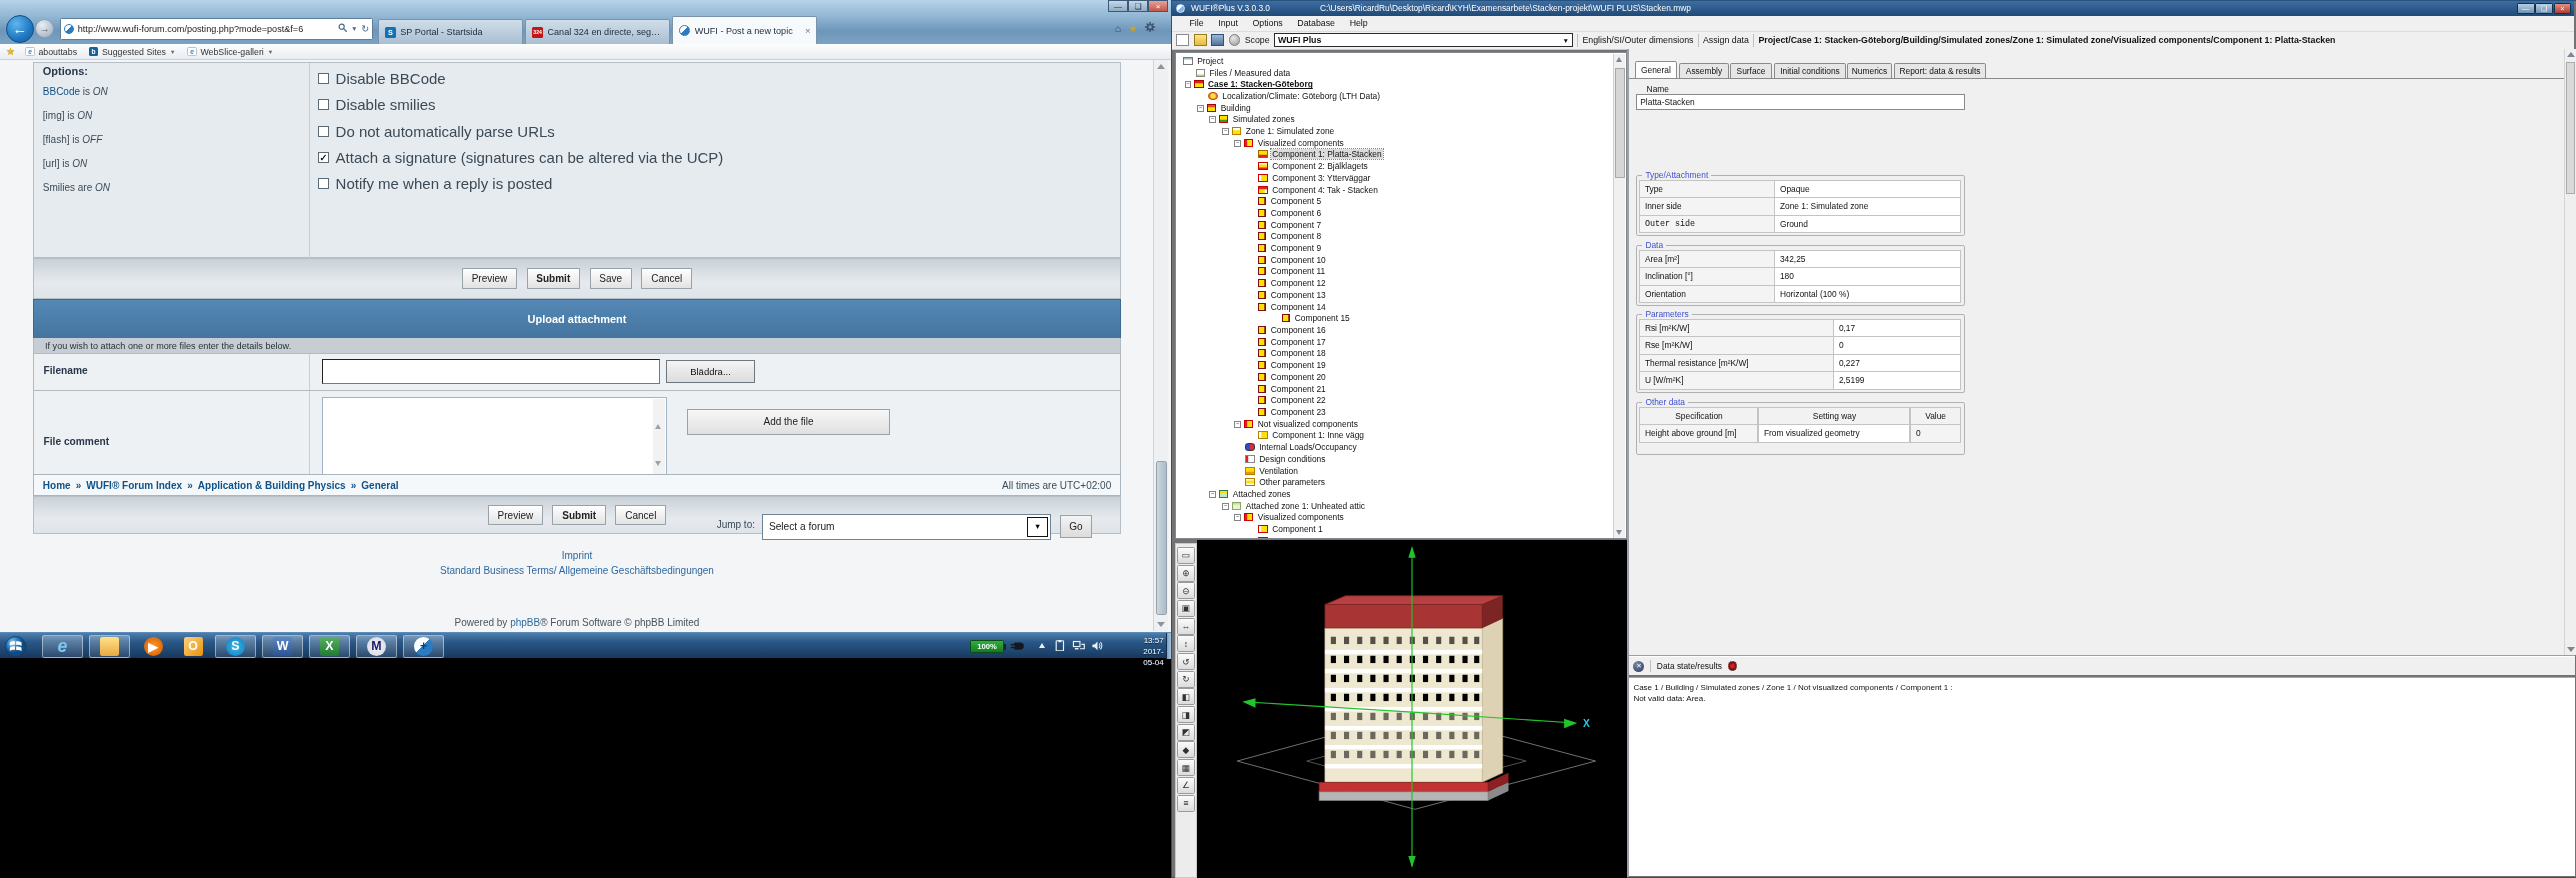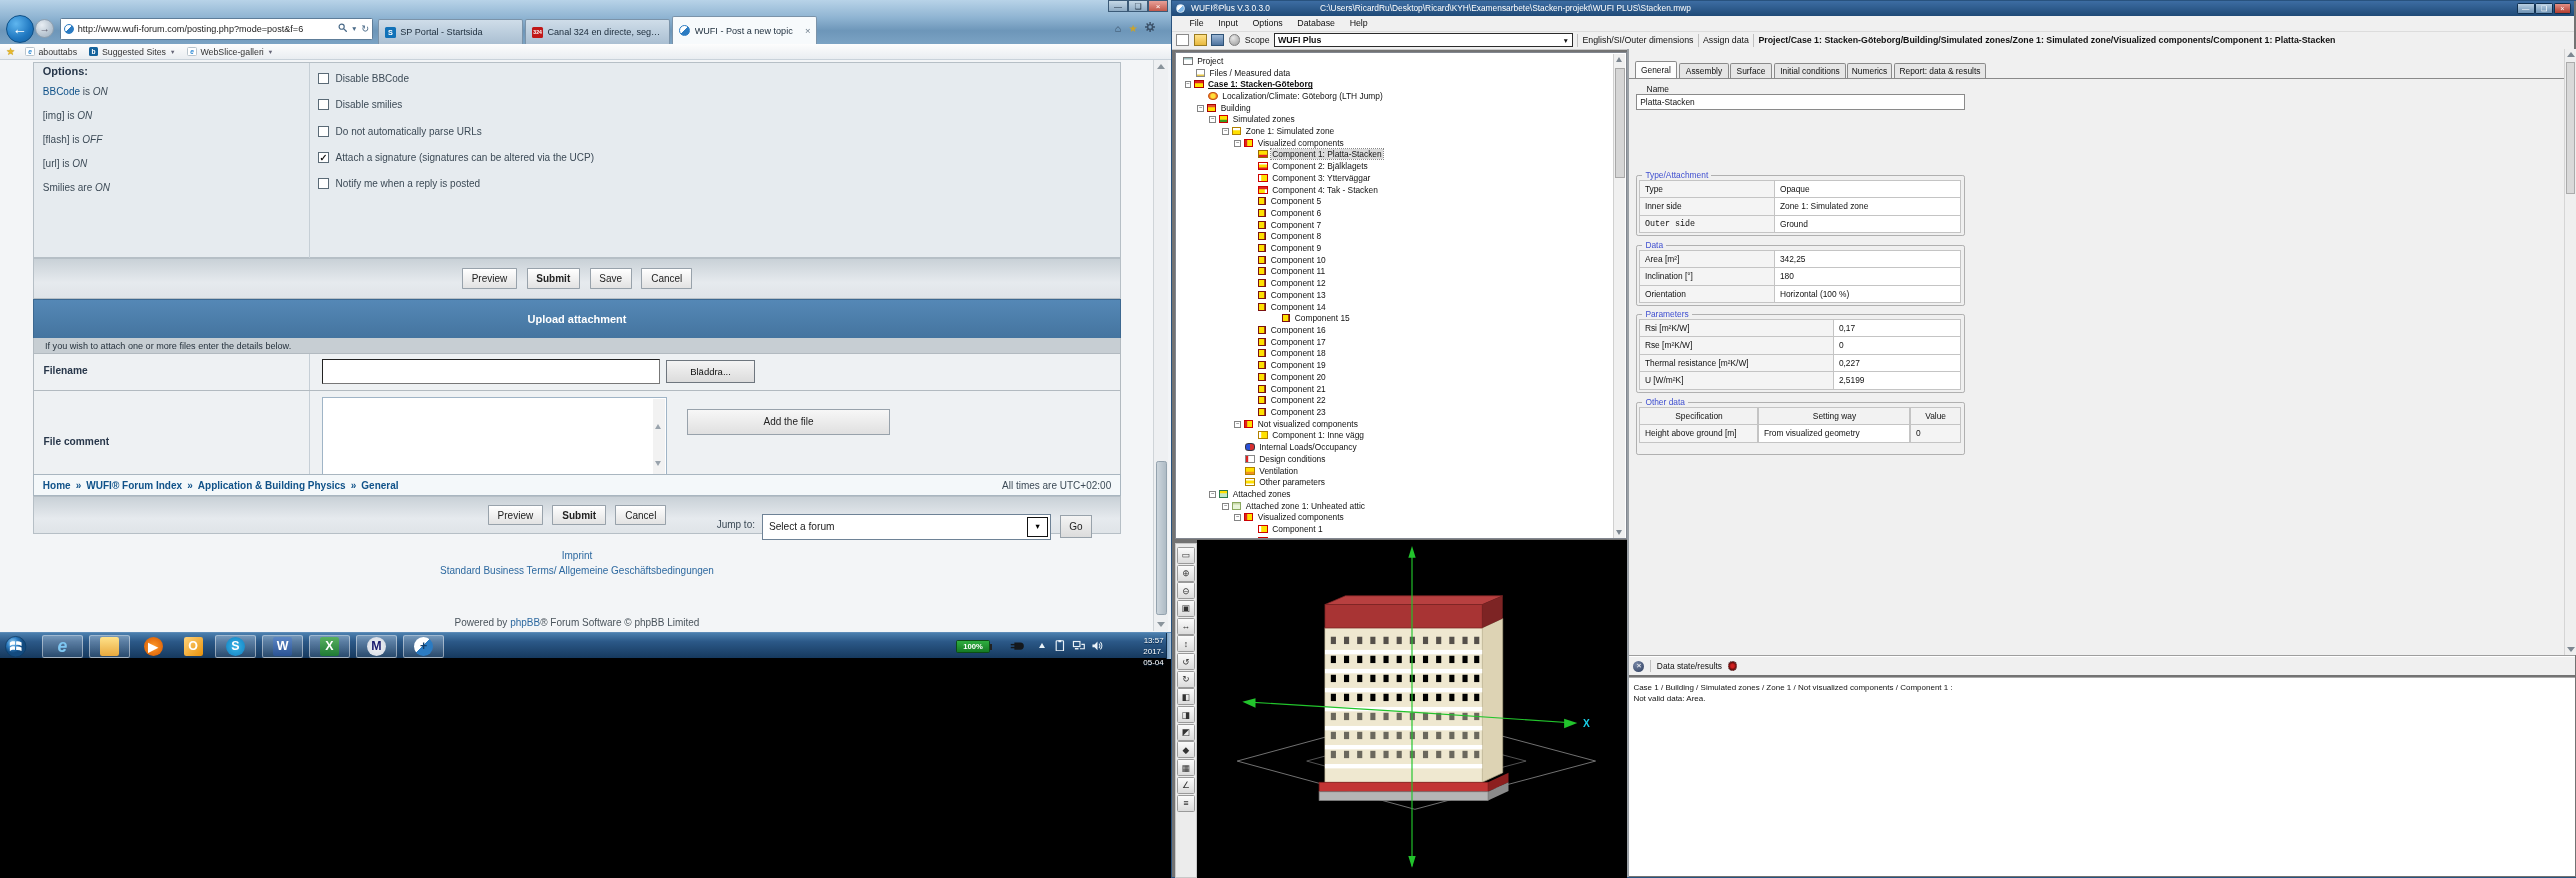--- a/index.html
+++ b/index.html
@@ -53,7 +53,7 @@
   #opt-checks{position:absolute;left:284px;top:8.8px}
   .cbrow{position:absolute;left:0;display:flex;align-items:center;gap:6.6px;height:14.6px}
   .cb{width:11px;height:11px;background:#fff;border:0.7px solid #5a6a76;display:flex;align-items:center;justify-content:center;font-size:9.5px;font-weight:bold;color:#111}
-  .cbl{font-size:10px;color:#3c4a56;white-space:nowrap}
+  .cbl{font-size:15px;color:#3c4a56;white-space:nowrap}
 
   .btnbar{position:absolute;left:33px;width:1088px;background:linear-gradient(180deg,#c9d1d7,#e6eaee 60%,#dfe4e8);border:0.7px solid #b6bfc6;display:flex;align-items:center;justify-content:center;gap:9.5px}
   .fbtn{background:linear-gradient(180deg,#ffffff,#e2e2e2);border:0.7px solid #98a2ab;padding:3.7px 8.8px;font-size:10px;color:#222;border-radius:0.7px}

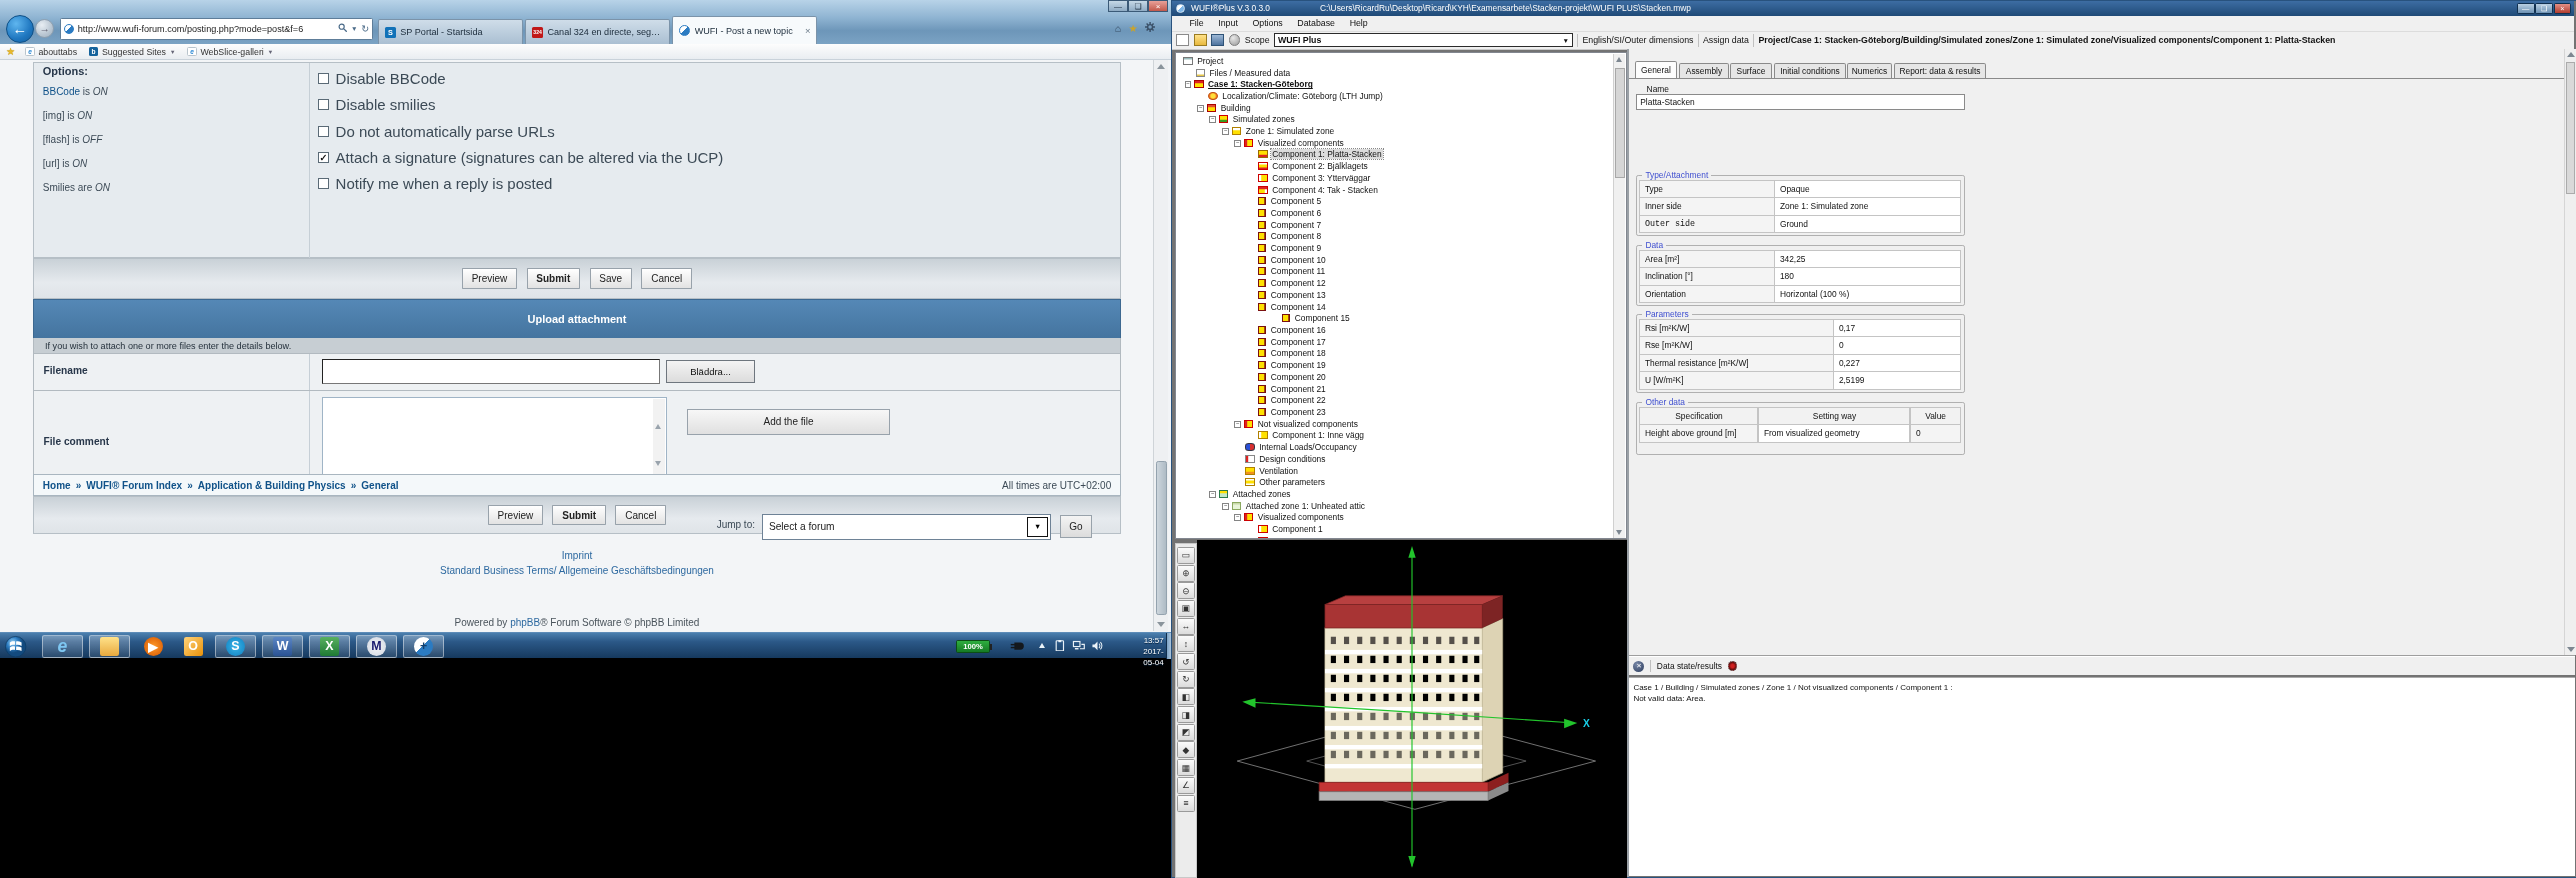--- a/index.html
+++ b/index.html
@@ -526,7 +526,7 @@
           </div>
           <div class="trow-item" style="top: 36px; left: 31px;">
             <div class="ti climate"></div>
-            <div class="tlabel">Localization/Climate: Göteborg (LTH Jump)</div>
+            <div class="tlabel">Localization/Climate: Göteborg (LTH Data)</div>
           </div>
           <div class="trow-item" style="top: 48px; left: 20px;">
             <div class="texp">−</div>

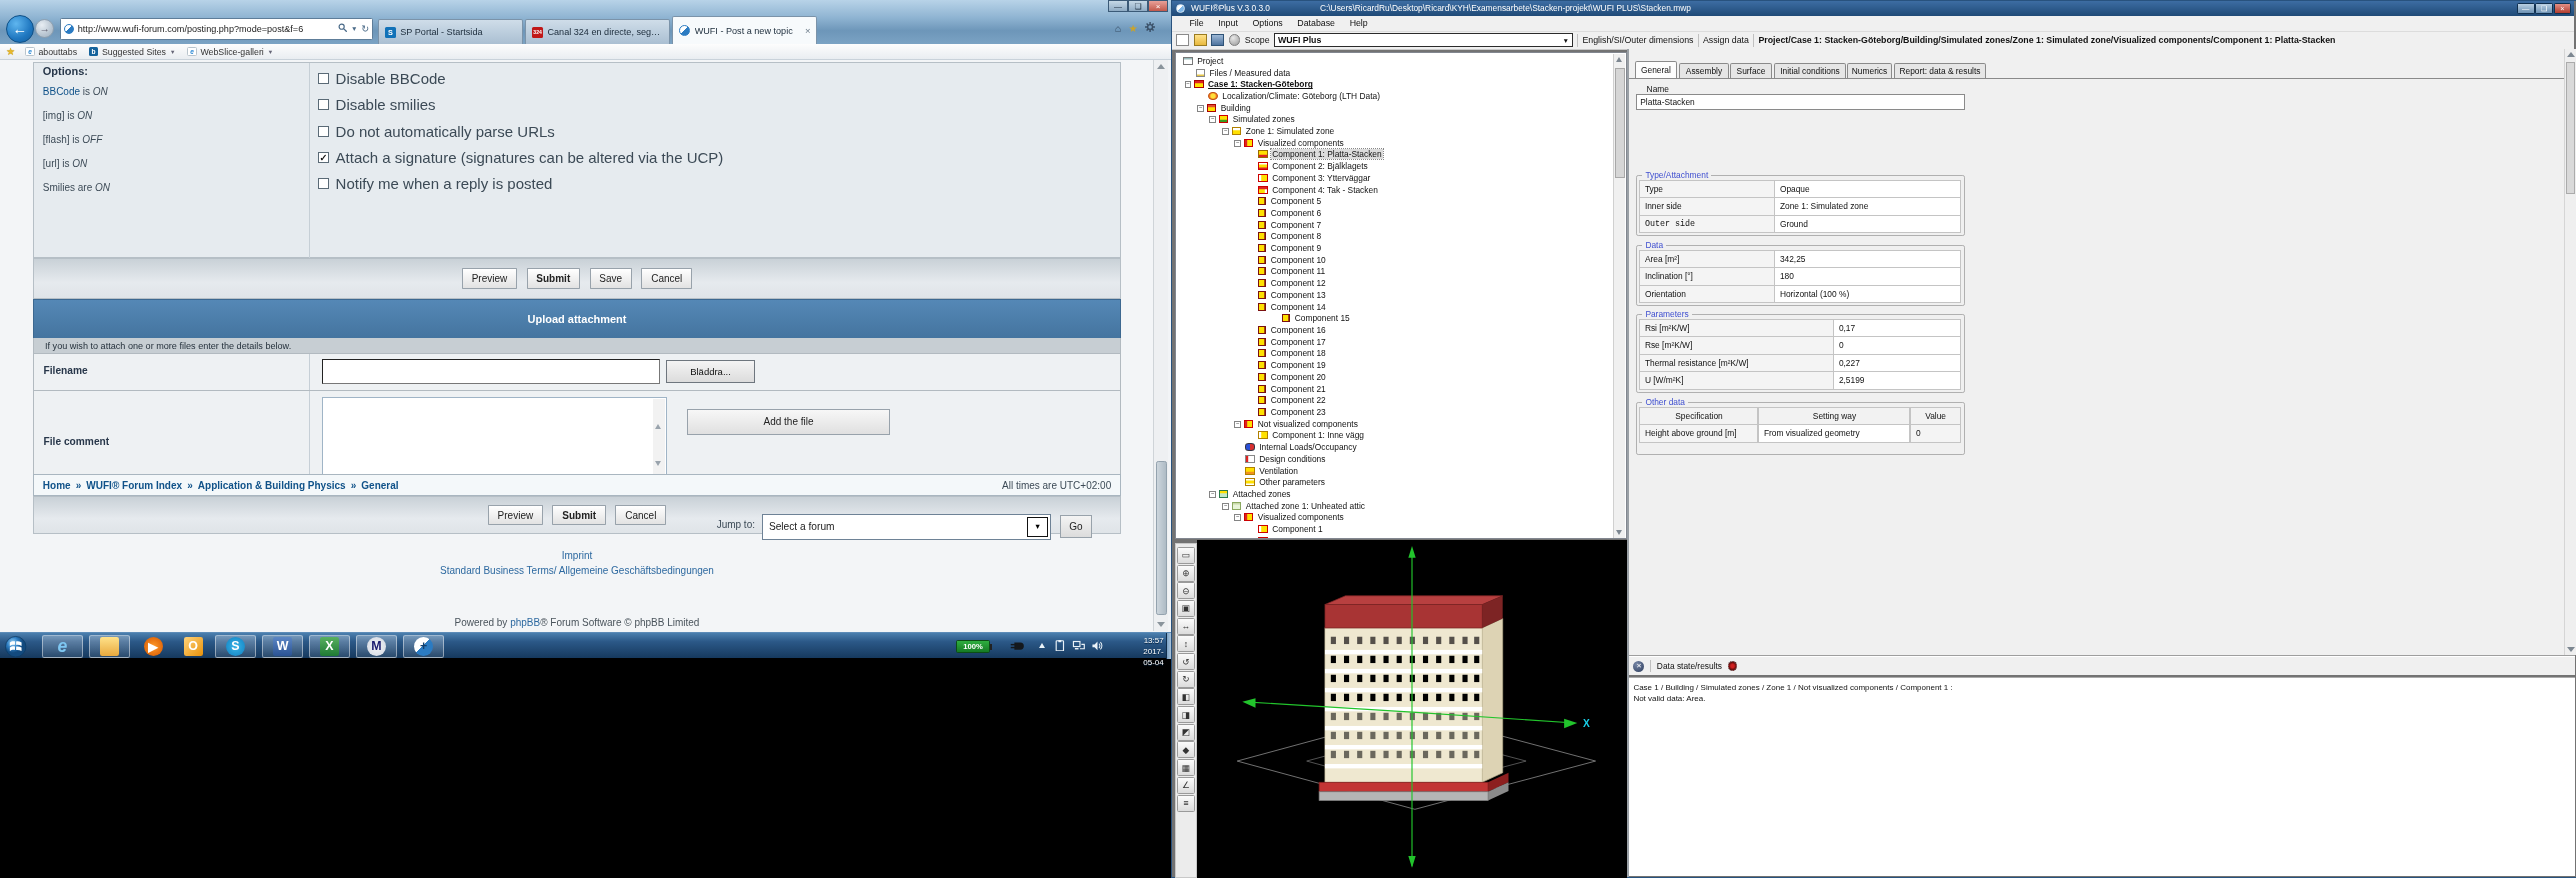--- a/index.html
+++ b/index.html
@@ -104,7 +104,7 @@
   .tico.framed{background:linear-gradient(180deg,rgba(255,255,255,.28),rgba(255,255,255,.08));border:0.7px solid rgba(255,255,255,.45);border-radius:2.2px}
   .appglyph{width:19px;height:19px;display:flex;align-items:center;justify-content:center;font-weight:bold;font-size:12.4px;border-radius:2.2px;color:#fff}
   #tray{position:absolute;right:0;top:0;height:26px}
-  #battery{position:absolute;right:181px;top:6.6px;width:34px;height:13px;background:linear-gradient(180deg,#2fae3f,#157a24);border:0.7px solid #0c4d16;border-radius:1.5px;color:#fff;font-size:7.7px;display:flex;align-items:center;justify-content:center;font-weight:bold}
+  #battery{position:absolute;right:167px;top:6.6px;width:34px;height:13px;background:linear-gradient(180deg,#2fae3f,#157a24);border:0.7px solid #0c4d16;border-radius:1.5px;color:#fff;font-size:7.7px;display:flex;align-items:center;justify-content:center;font-weight:bold}
   #battery:after{content:"";position:absolute;right:-2.9px;top:3.7px;width:2.2px;height:5.9px;background:#222}
   #plugico{position:absolute;right:146px;top:7.3px}
   #tray-up{position:absolute;right:126px;top:10.2px;width:0;height:0;border-left:3.7px solid transparent;border-right:3.7px solid transparent;border-bottom:5.1px solid #eaf2f8}

